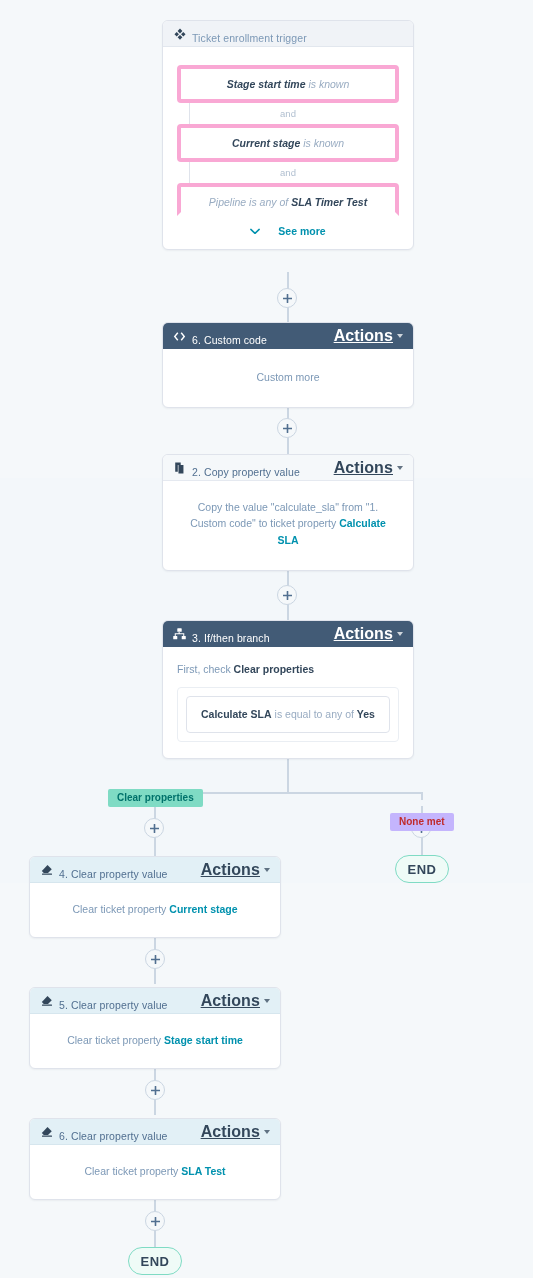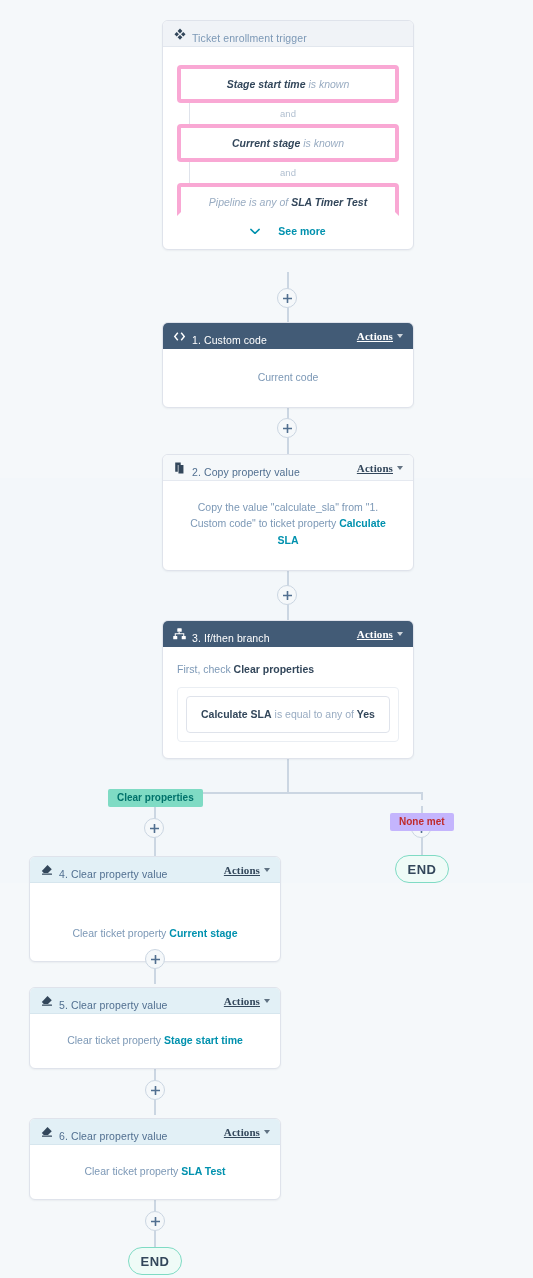--- a/index.html
+++ b/index.html
@@ -344,7 +344,7 @@
             <path d="M5.2 0.7 L1 6 L5.2 11.3 L6.6 10.1 L3.3 6 L6.6 1.9 Z M10.8 0.7 L9.4 1.9 L12.7 6 L9.4 10.1 L10.8 11.3 L15 6 Z"></path>
           </svg>
       </span>
-      <span class="ttl">1. Custom code</span>
+      <span class="ttl">6. Custom code</span>
       <span class="actions">
         <span class="lbl">Actions</span>
         <span class="caret"></span>

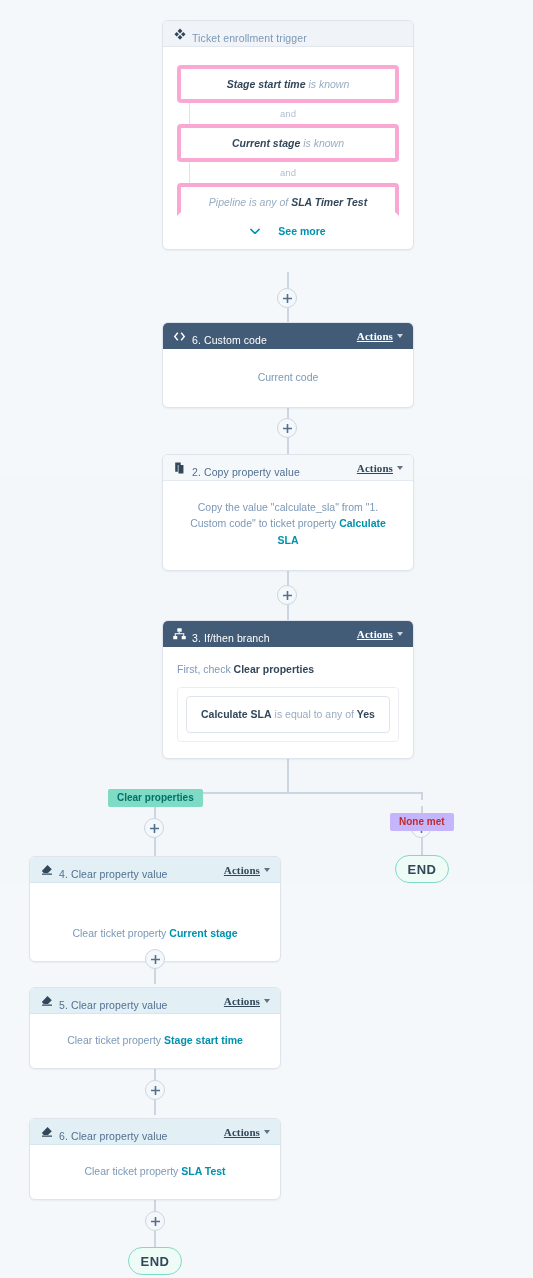--- a/index.html
+++ b/index.html
@@ -130,9 +130,8 @@
     gap: 4px;
     flex: 0 0 auto;
     cursor: pointer;
-    font-size: 11px;
+    font-size: 16px;
     font-weight: bold;
-    font-family: Liberation Serif, serif;
   }
   .actions .lbl { text-decoration: underline; }
   .head-dark .actions { color: #ffffff; }

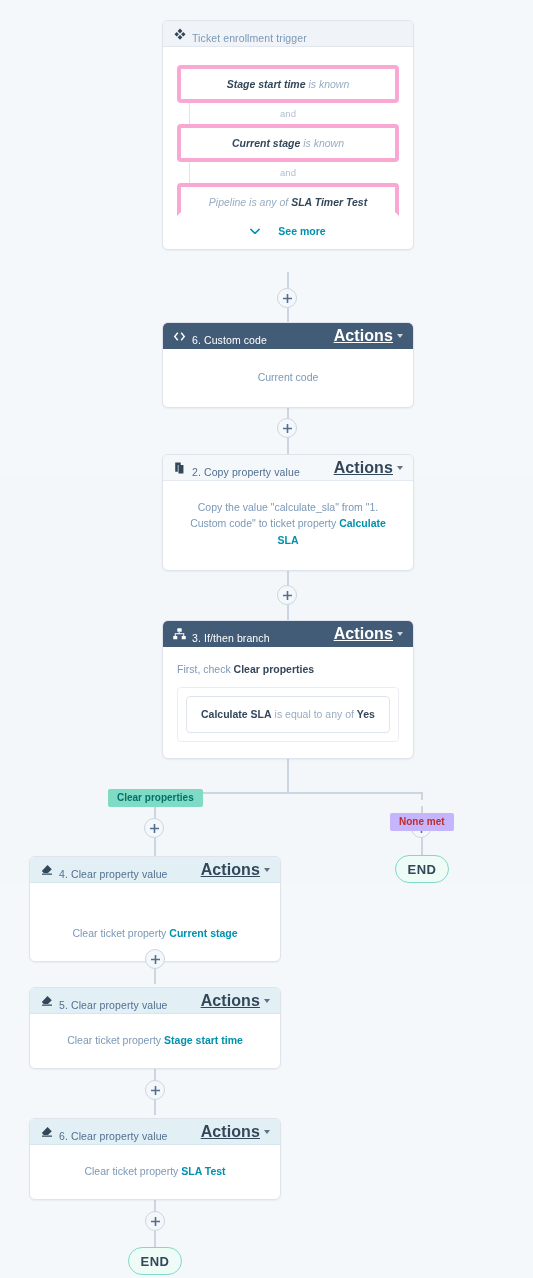--- a/index.html
+++ b/index.html
@@ -350,7 +350,7 @@
       </span>
     </div>
     <div class="card-body" style="padding:20px 14px 22px;">
-      <span>Current code</span>
+      <span>Custom more</span>
     </div>
   </div>
 

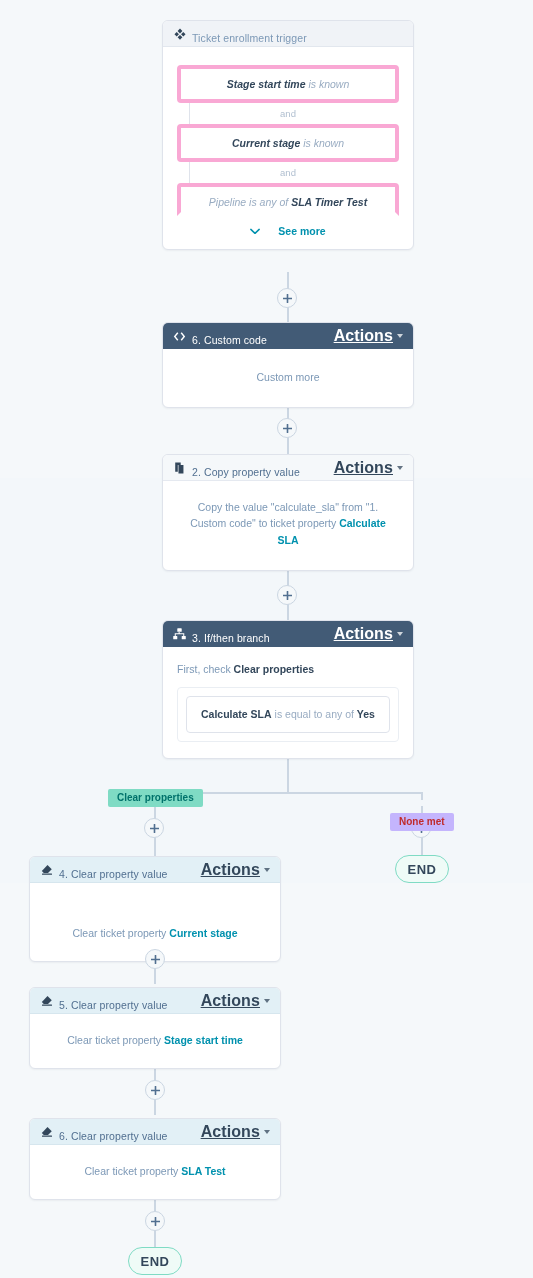--- a/index.html
+++ b/index.html
@@ -444,7 +444,7 @@
         <span class="caret"></span>
       </span>
     </div>
-    <div class="card-body" style="padding:18px 14px 20px;margin-top:24px;">
+    <div class="card-body" style="padding:18px 14px 20px;">
       <span>Clear ticket property </span><span class="teal">Current stage</span>
     </div>
   </div>

